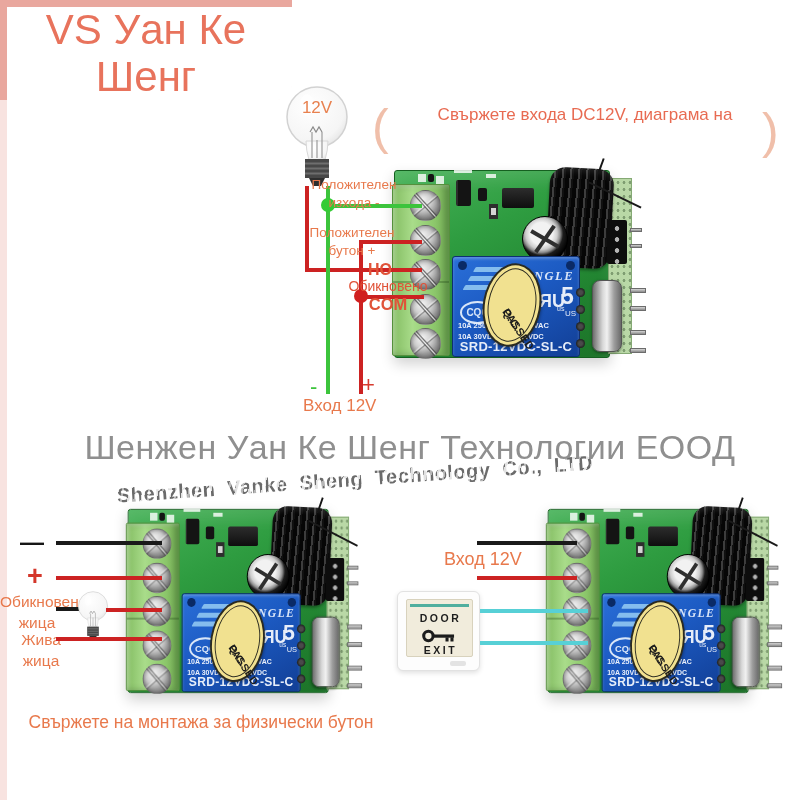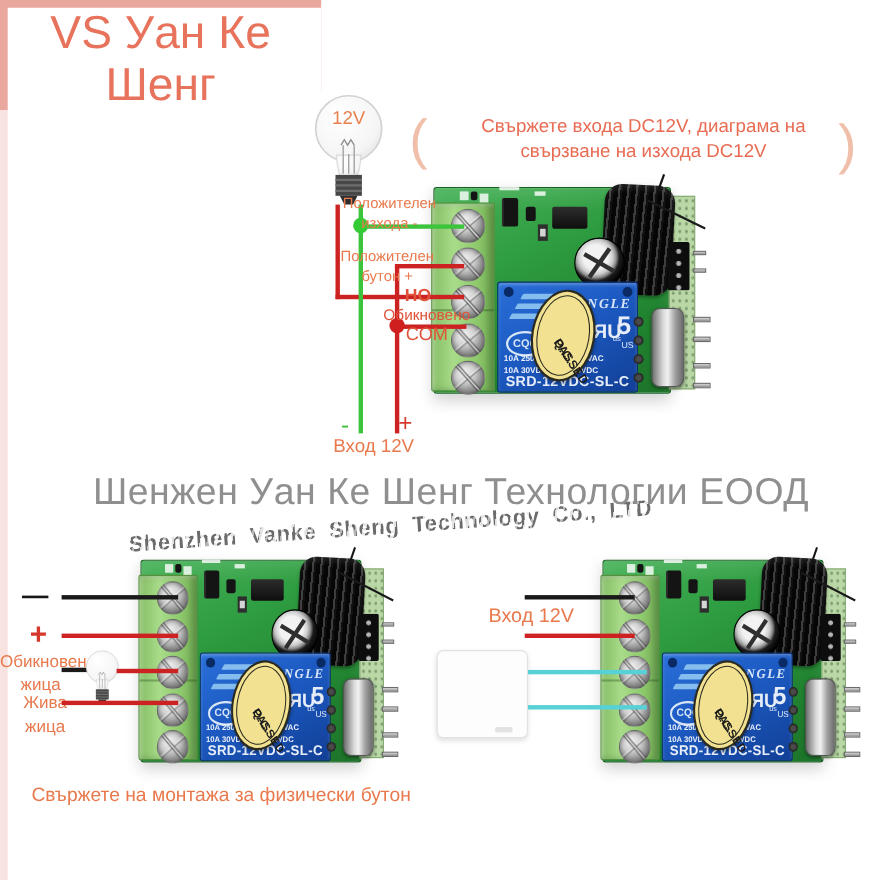--- a/index.html
+++ b/index.html
@@ -350,7 +350,6 @@
   <div class="paren l">(</div>
   <div class="heading">
     <span style="position:static">Свържете входа DC12V, диаграма на</span><br>
-    <span style="position:static">свързване на изхода DC12V</span>
   </div>
   <div class="paren r">)</div>
 

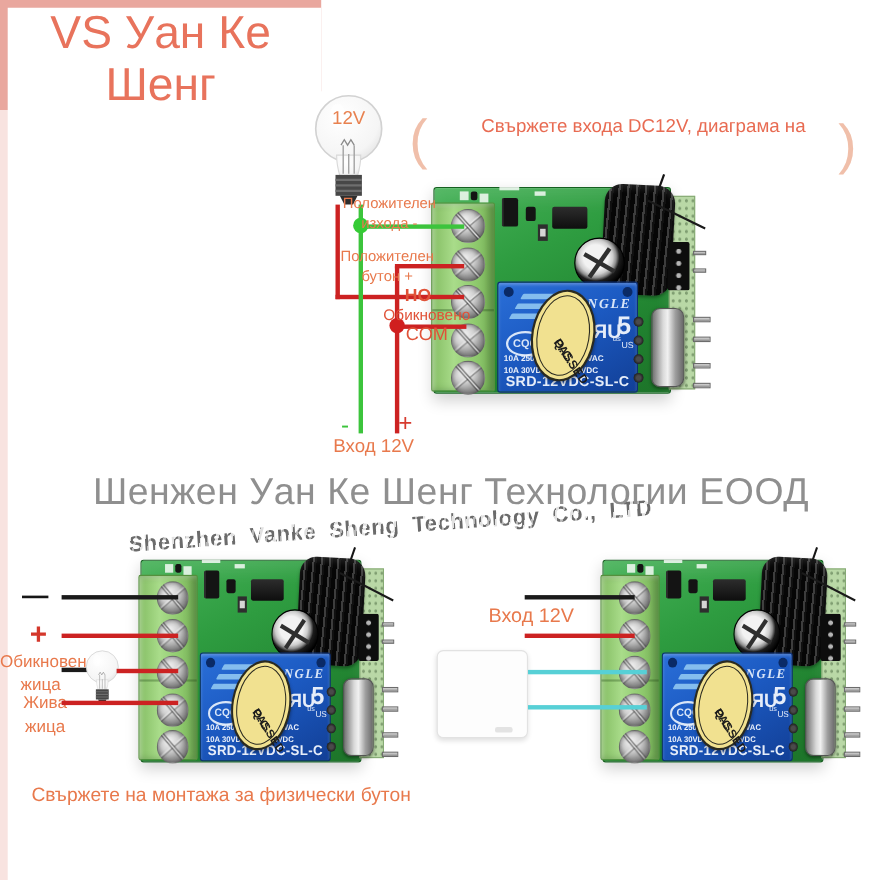--- a/index.html
+++ b/index.html
@@ -377,7 +377,7 @@
   <div class="lbl" style="left:368px;top:259px;font-size:16px;color:var(--label_red);font-weight:bold">НО</div>
   <div class="lbl" style="left:338px;top:278px;width:100px;color:var(--label_red);font-size:14px;line-height:1.2">
     <span style="position:static">Обикновено</span><br>
-    <span style="position:static;font-size:16.5px;font-weight:normal">COM</span>
+    <span style="position:static;font-size:16.5px;font-weight:bold">COM</span>
   </div>
   <div class="lbl" style="left:310px;top:372px;font-size:22px;color:var(--wire_green)">-</div>
   <div class="lbl" style="left:362px;top:370px;font-size:22px;color:#d63b2f">+</div>

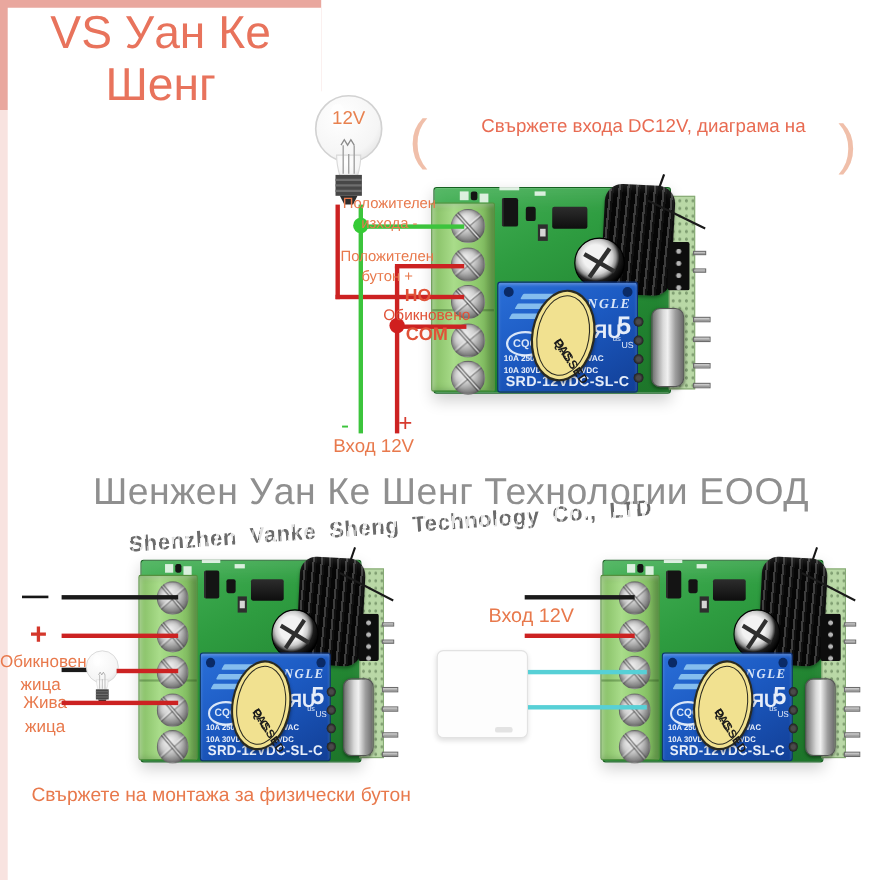--- a/index.html
+++ b/index.html
@@ -405,6 +405,17 @@
   <div class="lbl" style="left:444px;top:547px;font-size:18px">Вход 12V</div>
   <div class="wire" style="left:477px;top:576px;width:100px;height:3.5px"></div>
   <div class="doorbtn">
+    <div class="door-inner">
+      <div class="door-line"></div>
+      <div class="door-word t">DOOR</div>
+      <svg class="door-key" width="40" height="18" viewBox="0 0 44 20">
+        <circle cx="8" cy="10" r="5.2" fill="none" stroke="#1c1c1c" stroke-width="3.4"></circle>
+        <rect x="13.5" y="8.3" width="23" height="3.6" fill="#1c1c1c"></rect>
+        <rect x="27" y="11.5" width="3.4" height="4.6" fill="#1c1c1c"></rect>
+        <rect x="32.5" y="11.5" width="3.4" height="4.6" fill="#1c1c1c"></rect>
+      </svg>
+      <div class="door-word b">EXIT</div>
+    </div>
     <div class="door-logo"></div>
   </div>
   <div class="wire" style="left:480px;top:609px;width:108px;background:var(--wire_cyan)"></div>

